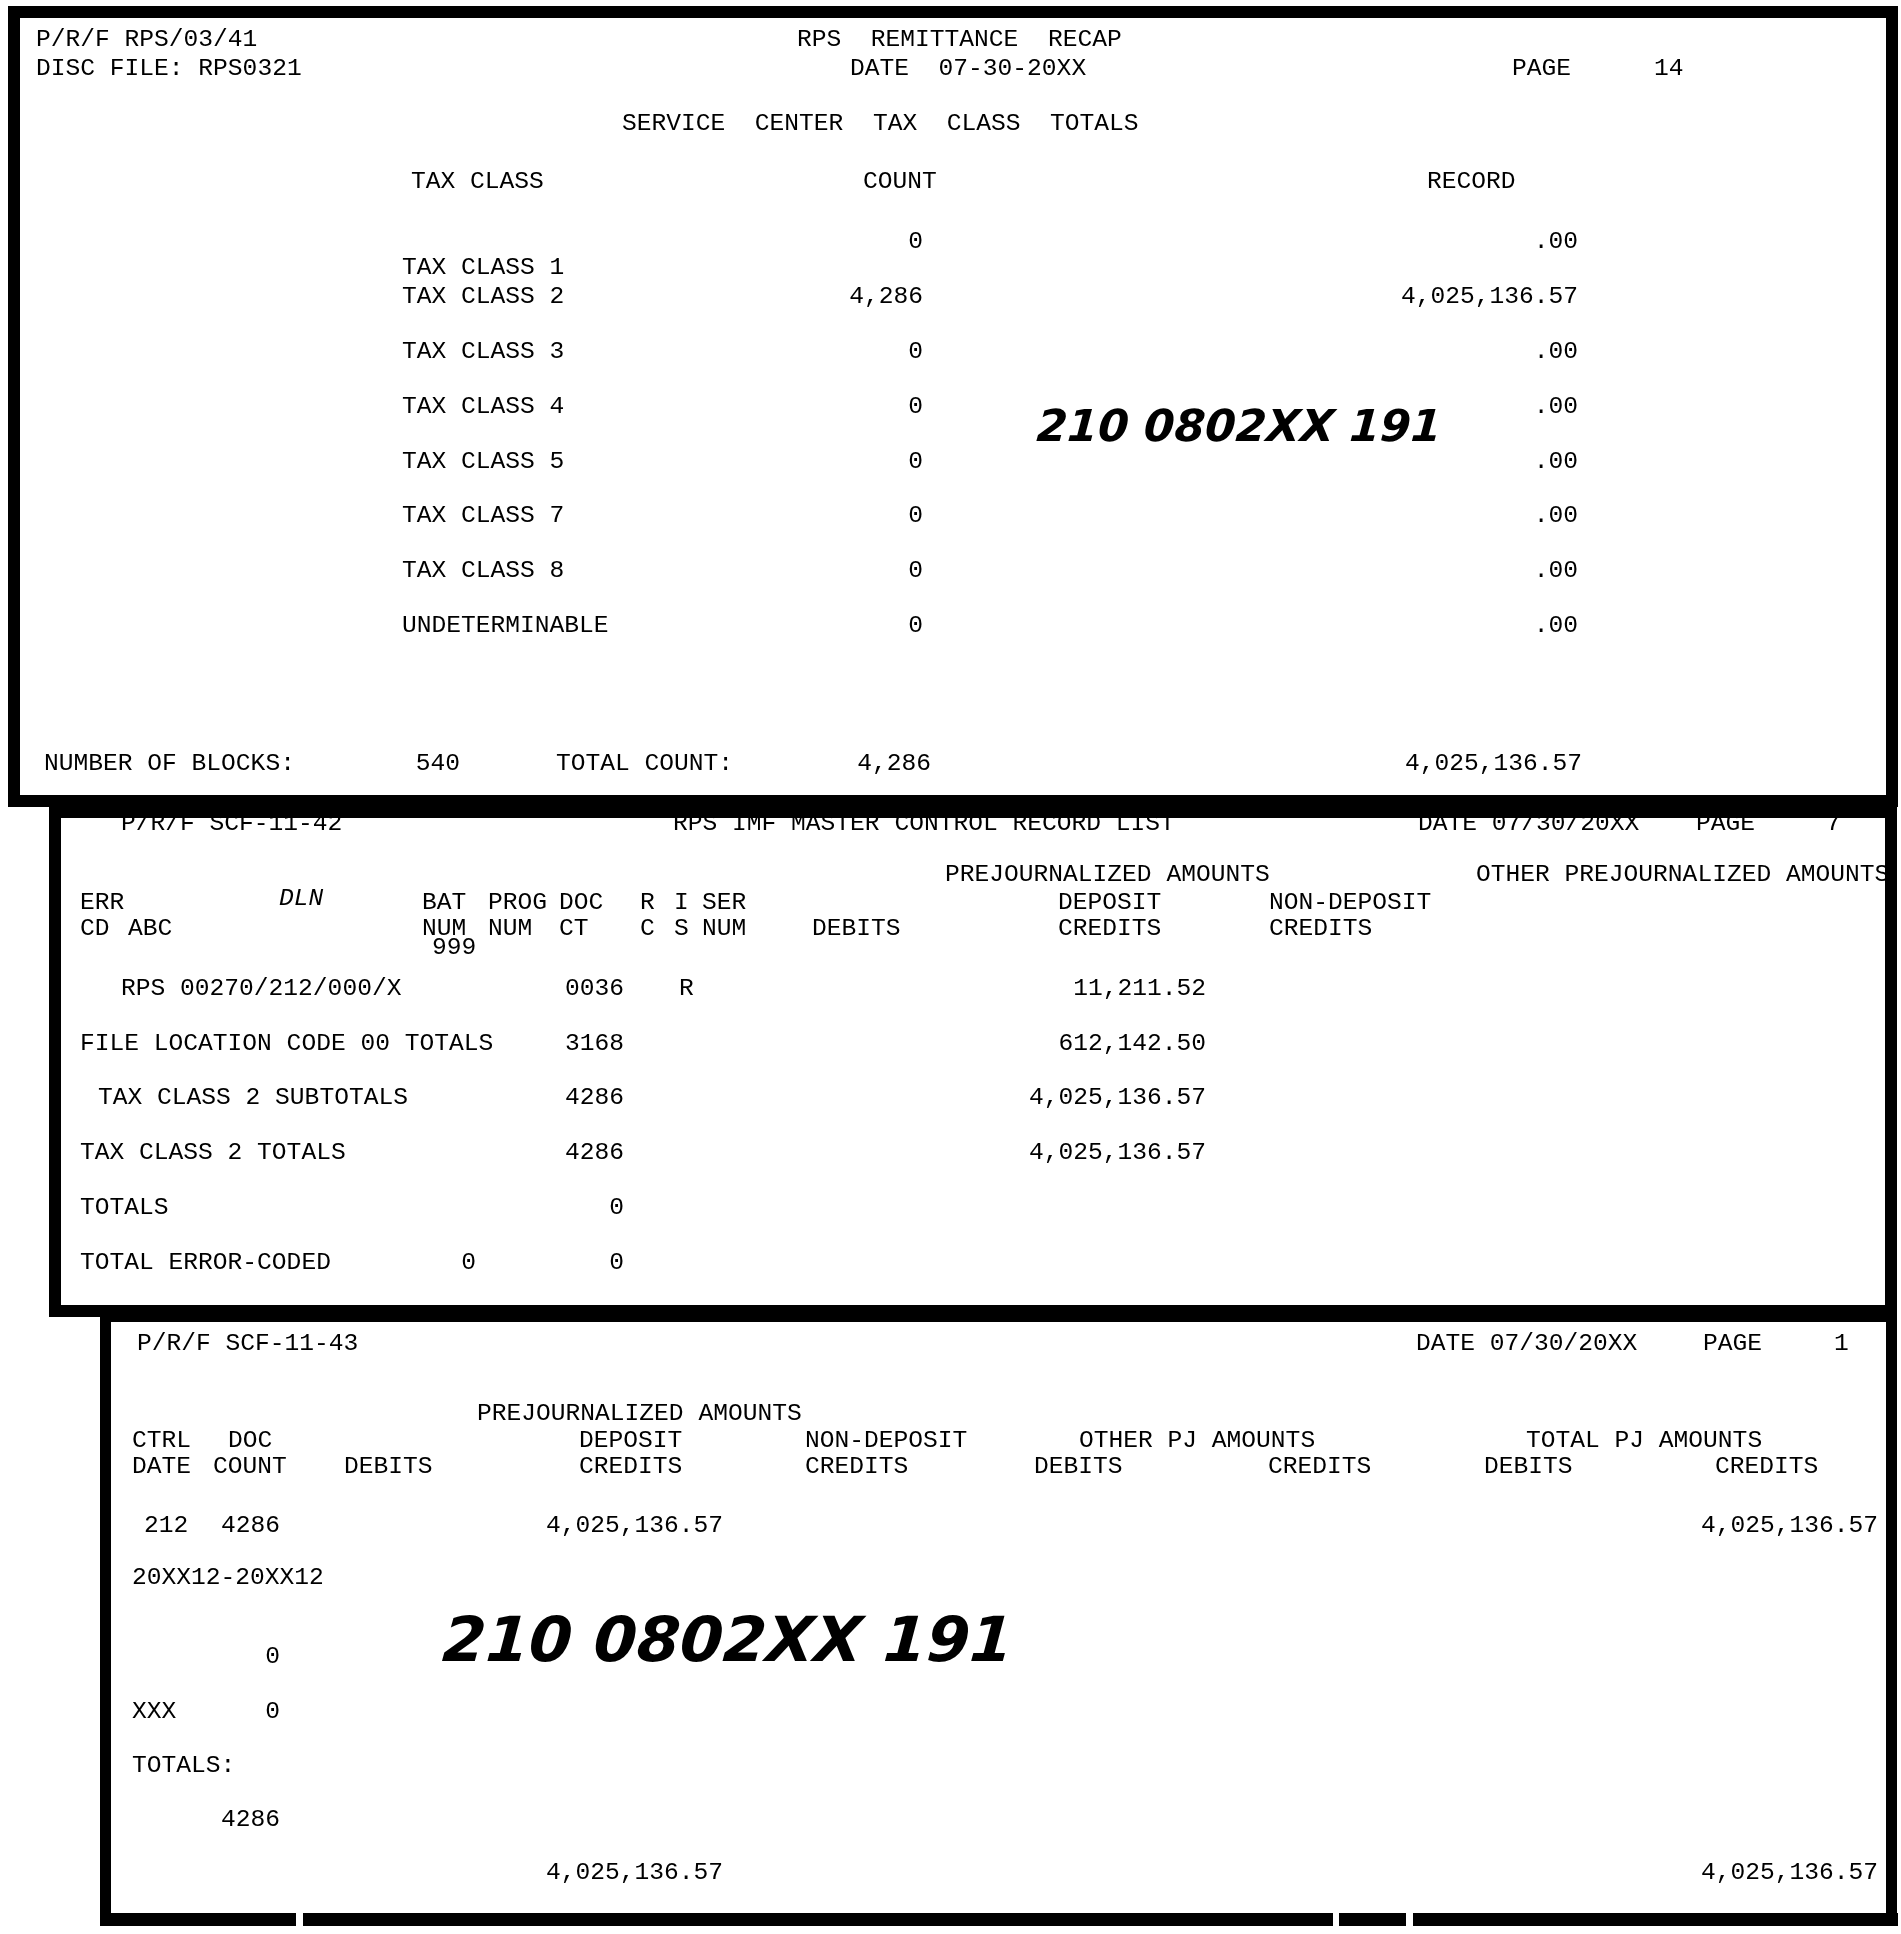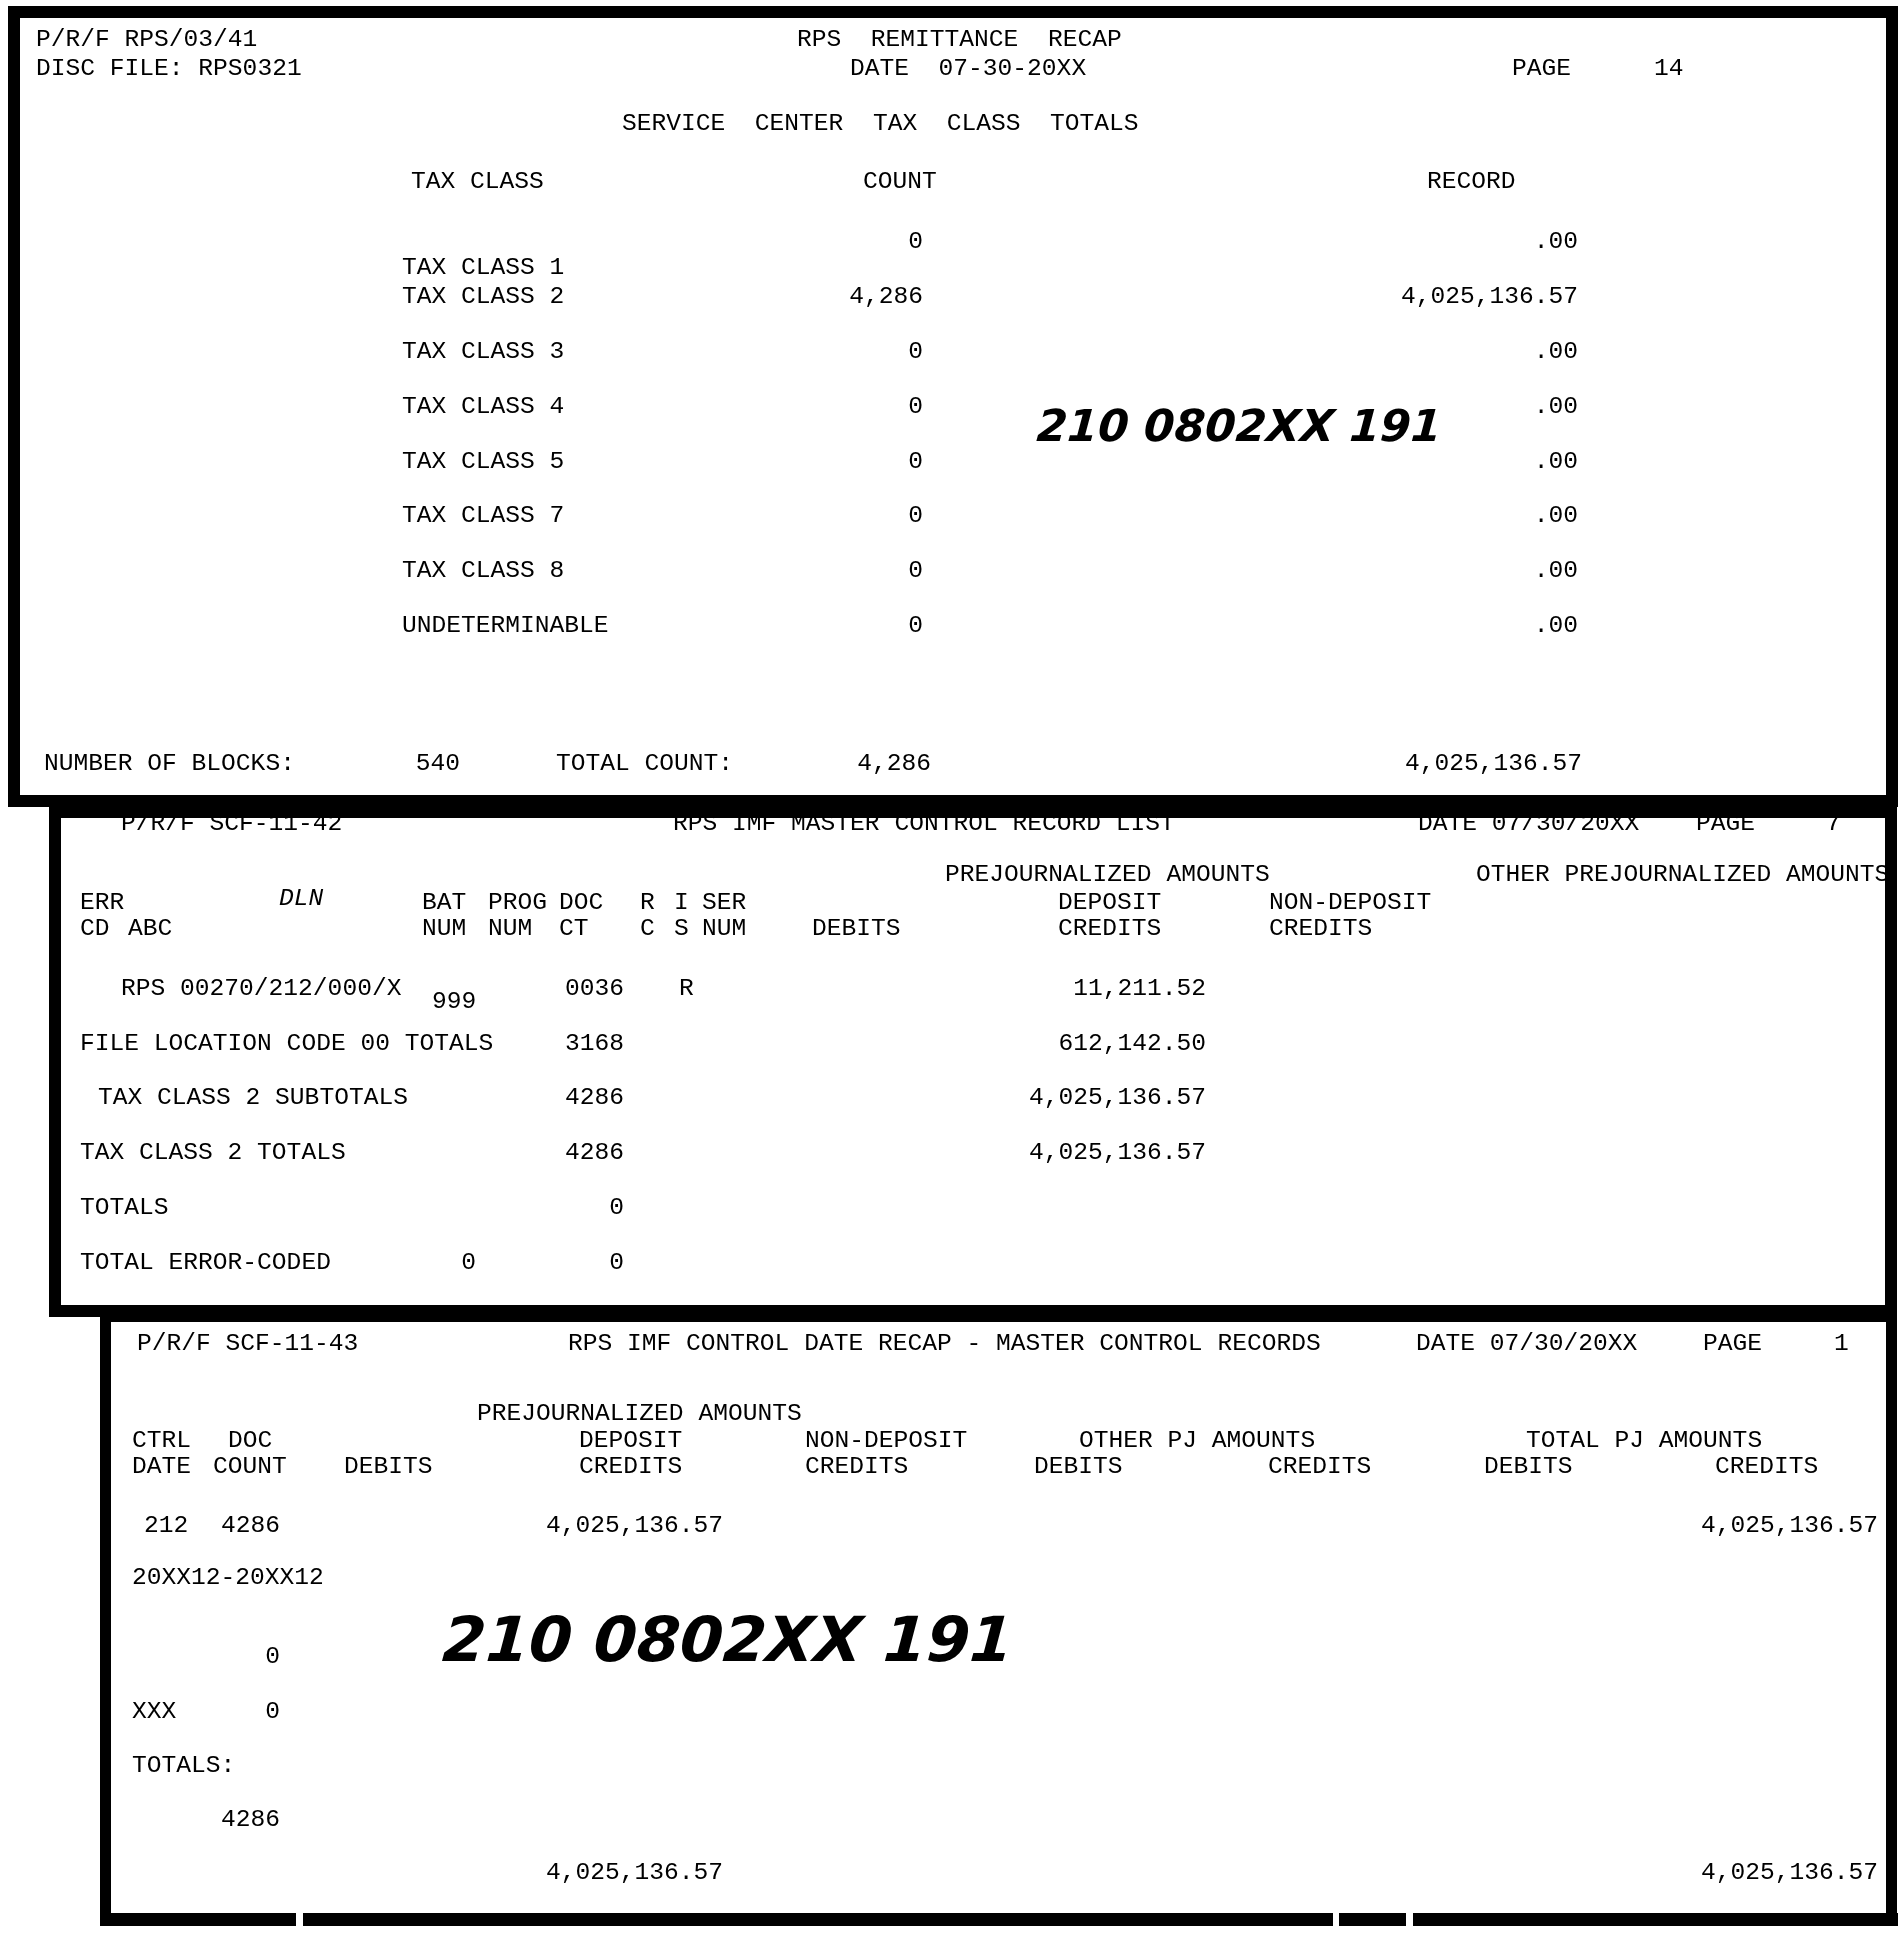--- a/index.html
+++ b/index.html
@@ -117,7 +117,7 @@
   <span class="t" style="left:1269px;top:917px;">CREDITS</span>
 
   <span class="t" style="left:121px;top:977px;">RPS 00270/212/000/X</span>
-  <span class="t" style="left:432px;top:990px;">999</span>
+  <span class="t" style="left:432px;top:936px;">999</span>
   <span class="t r" style="right:1277px;top:977px;">0036</span>
   <span class="t" style="left:679px;top:977px;">R</span>
   <span class="t r" style="right:695px;top:977px;">11,211.52</span>

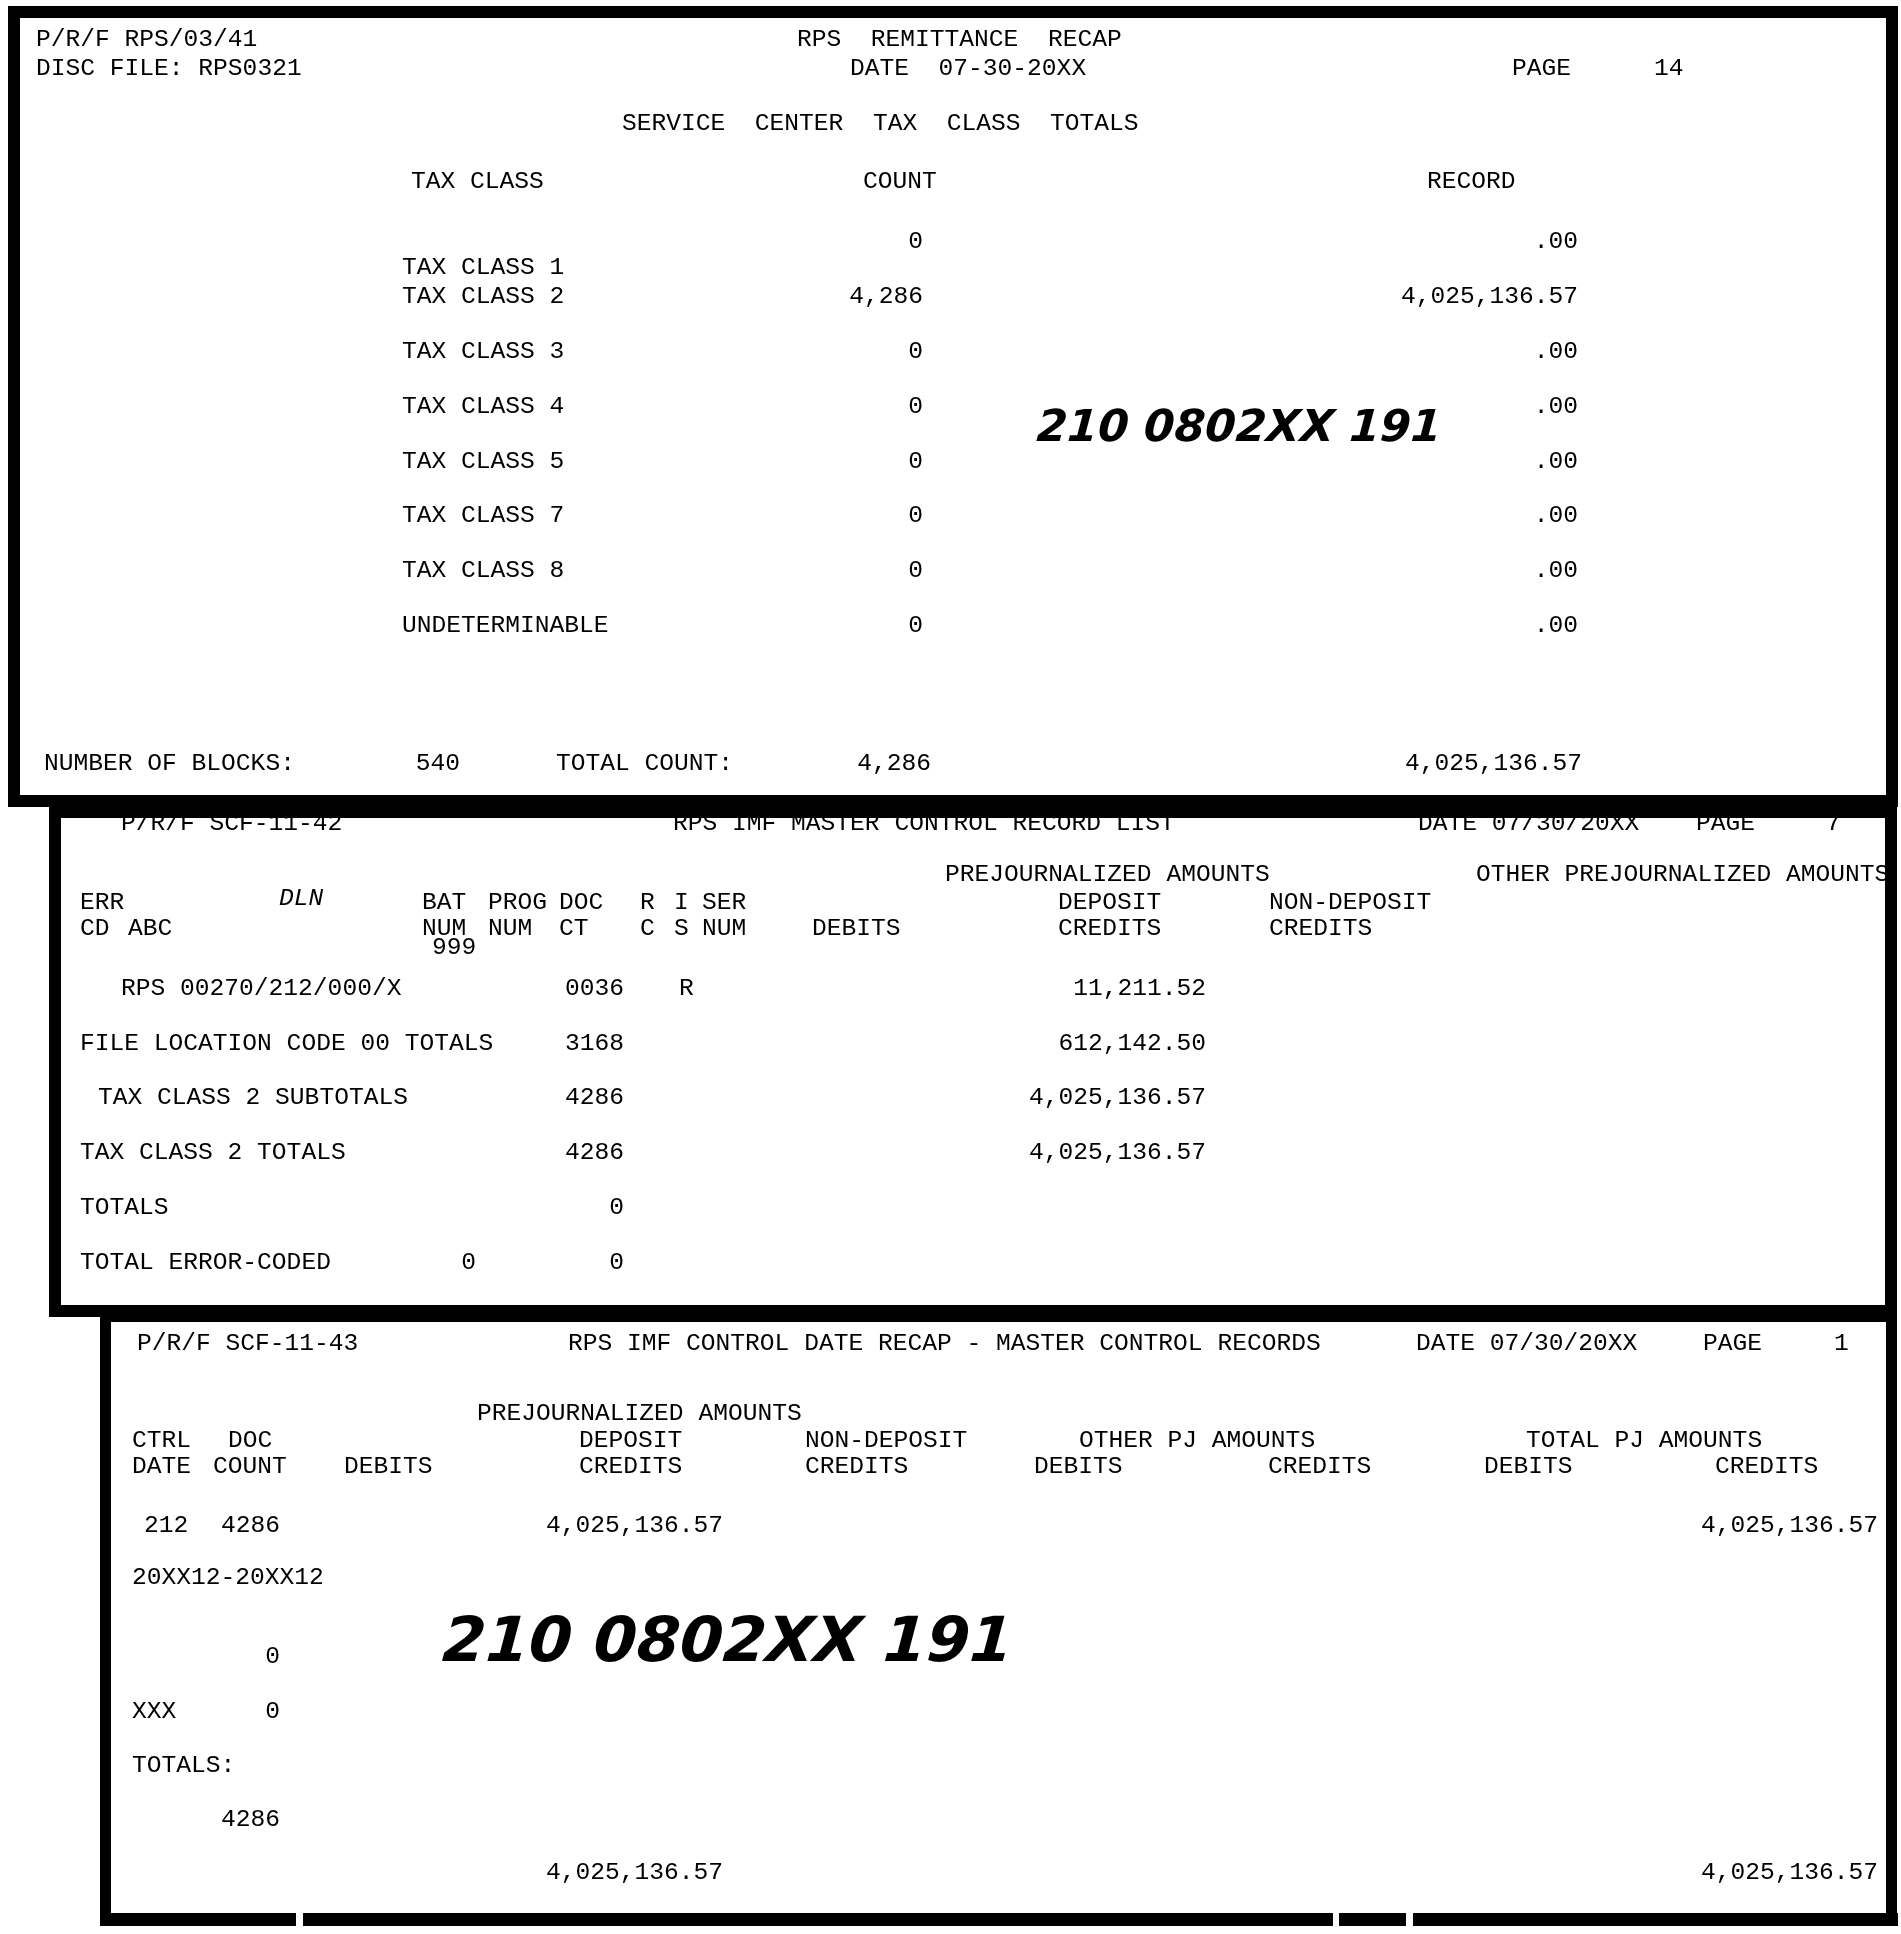--- a/index.html
+++ b/index.html
@@ -142,7 +142,6 @@
   <span class="t r" style="right:1277px;top:1251px;">0</span>
 
   <span class="t" style="left:137px;top:1332px;">P/R/F SCF-11-43</span>
-  <span class="t" style="left:568px;top:1332px;">RPS IMF CONTROL DATE RECAP - MASTER CONTROL RECORDS</span>
   <span class="t" style="left:1416px;top:1332px;">DATE 07/30/20XX</span>
   <span class="t" style="left:1703px;top:1332px;">PAGE</span>
   <span class="t" style="left:1834px;top:1332px;">1</span>

